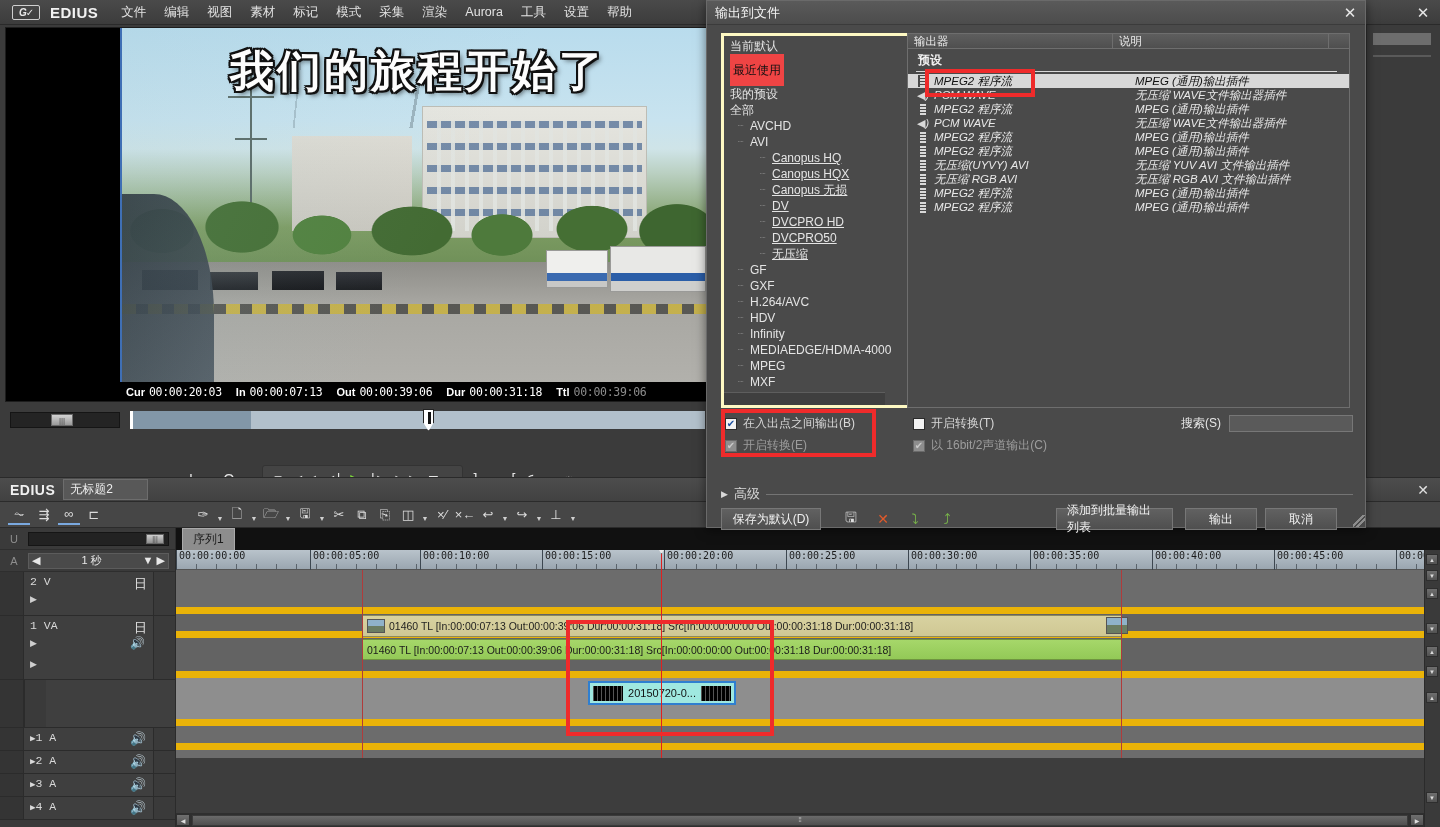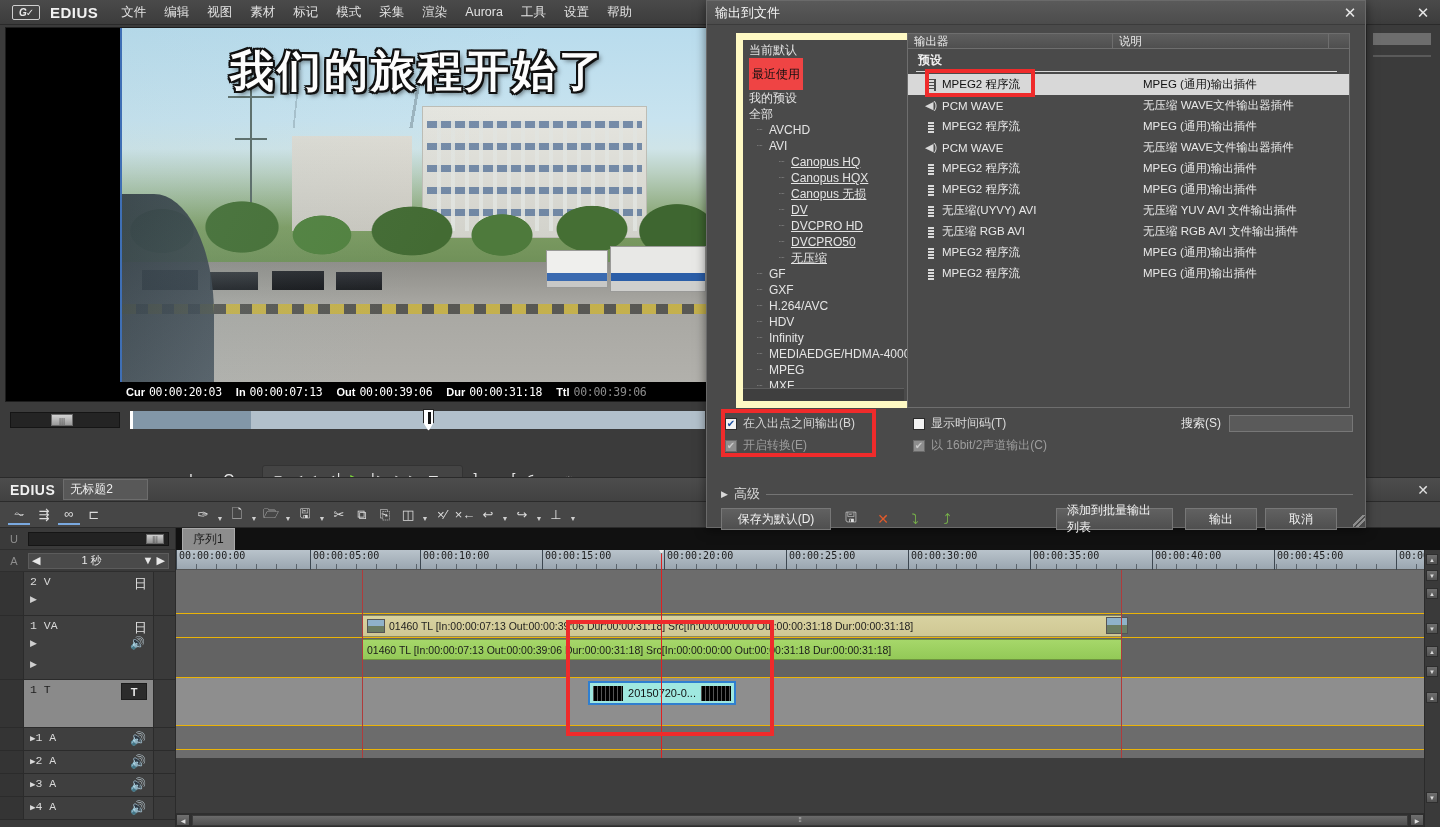--- a/index.html
+++ b/index.html
@@ -387,8 +387,8 @@
   .dlg-body { position:absolute; left:0; top:24px; width:660px; height:504px; }
 
   .tree-pane {
-    position:absolute; left:29px; top:8px; width:208px; height:375px;
-    background:#4a4a4a; border:7px solid #fef9c3; overflow:hidden;
+    position:absolute; left:14px; top:8px; width:208px; height:375px;
+    background:#4a4a4a; border:3px solid #fef9c3; overflow:hidden;
   }
   .tree-scroll-v {
     position:absolute; right:0; top:0; width:15px; height:373px; background:#3f3f3f;

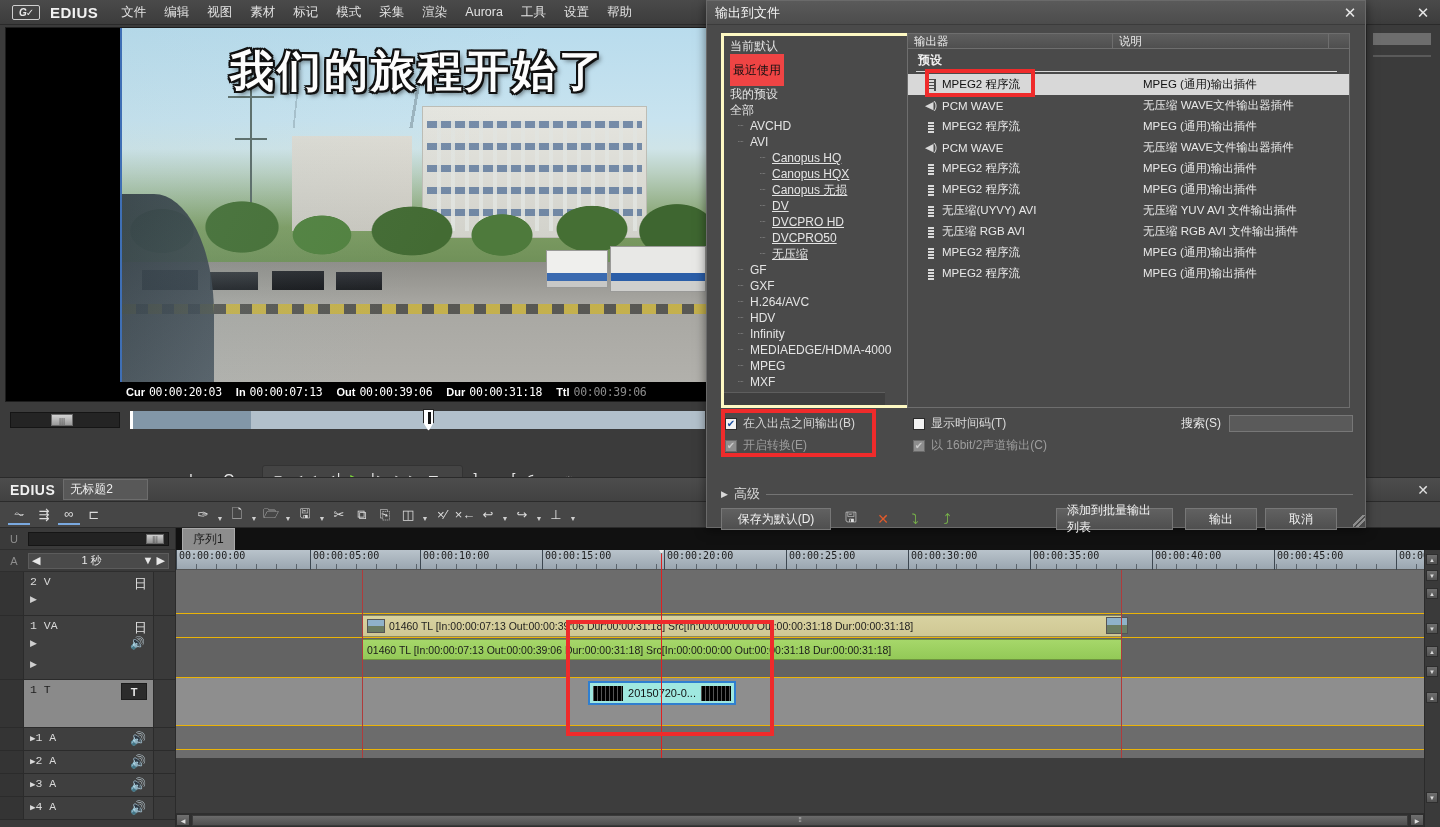--- a/index.html
+++ b/index.html
@@ -428,8 +428,9 @@
   .grp-hdr { font-size:12px; font-weight:bold; color:#f0f0f0; padding:3px 0 2px 10px; }
   .grp-rule { height:1px; background:#d8d8d8; margin:0 12px 2px 8px; }
   .lrow {
-    height:21px; display:flex; align-items:center; font-size:11.5px; color:#e8e8e8;
-    padding-left:16px;
+    height:14px; display:flex; align-items:center; font-size:11.5px; color:#e8e8e8;
+    padding-left:8px;
+    font-style:italic;
   }
   .lrow.sel { background:#d8d8d8; color:#111; }
   .lico { width:14px; height:13px; margin-right:4px; flex:none; display:flex;align-items:center;justify-content:center;}

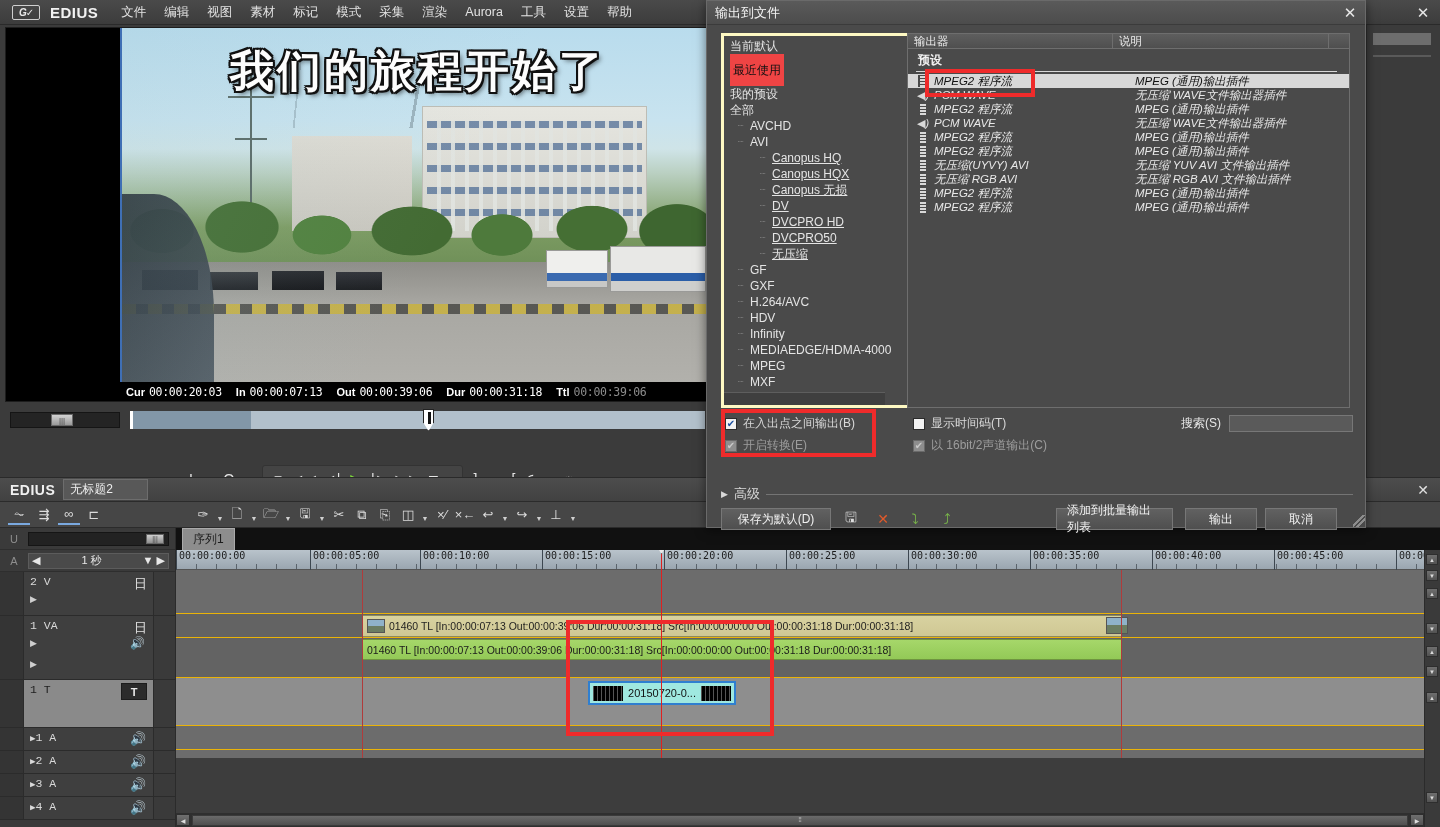--- a/index.html
+++ b/index.html
@@ -927,7 +927,7 @@
         <div style="position:absolute;left:206px;top:0px">
           <div class="chkrow">
             <div class="cb off"></div>
-            <span>显示时间码(T)</span>
+            <span>开启转换(T)</span>
           </div>
           <div class="chkrow" style="margin-top:5px">
             <div class="cb dis">✔</div>

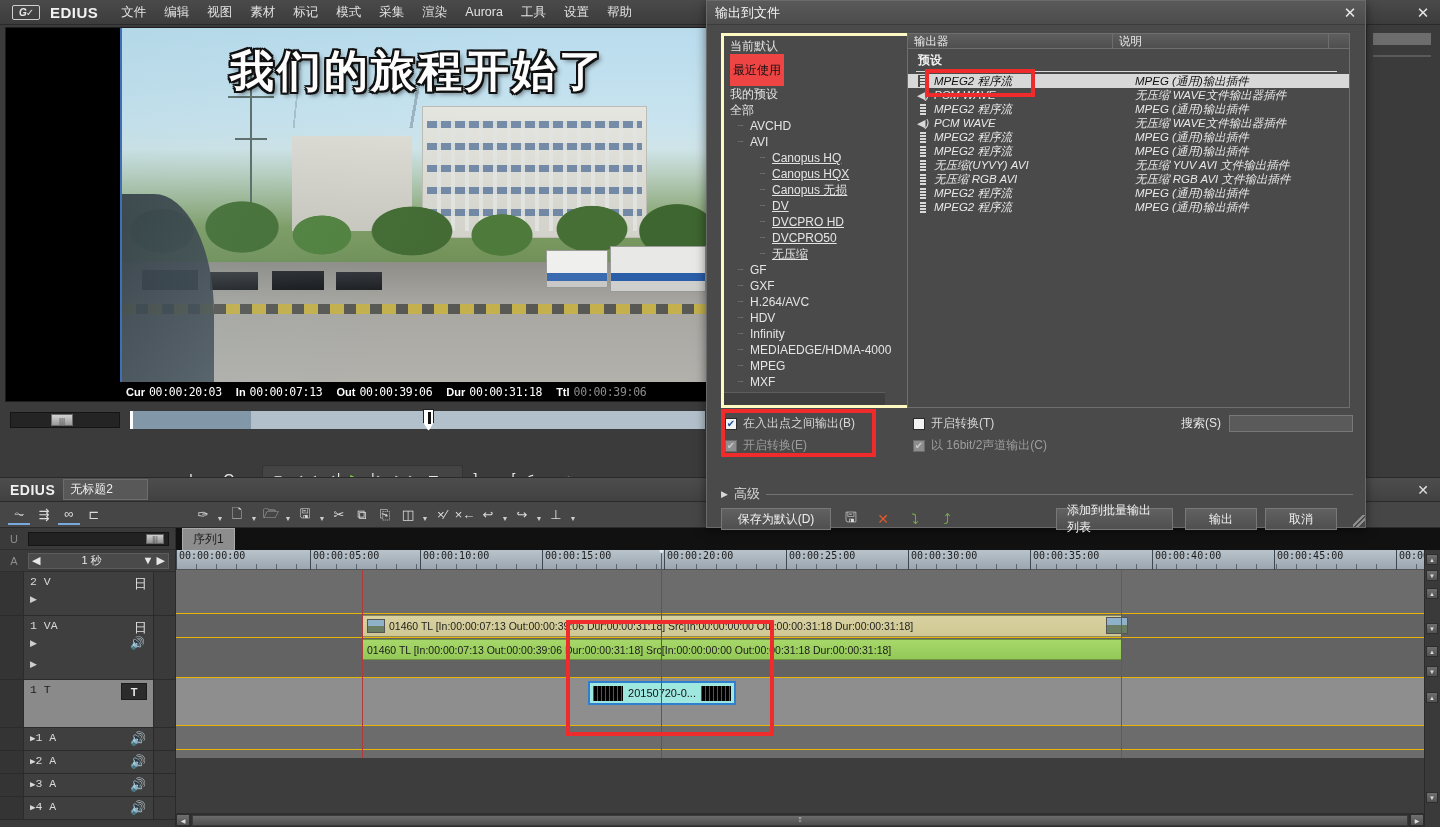--- a/index.html
+++ b/index.html
@@ -947,7 +947,7 @@
       </div>
 
       <div class="btn-row">
-        <div class="btn" style="position:absolute;left:14px;top:0px;width:110px">保存为默认(D)</div>
+        <div class="btn" style="position:absolute;left:14px;top:0px;width:100px">保存为默认(D)</div>
         <div class="iconbtn" style="position:absolute;left:134px;top:1px;color:#dcdcdc">🖫</div>
         <div class="iconbtn" style="position:absolute;left:166px;top:1px;color:#e05a2b">✕</div>
         <div class="iconbtn" style="position:absolute;left:198px;top:1px;color:#7ab84a">⤵</div>

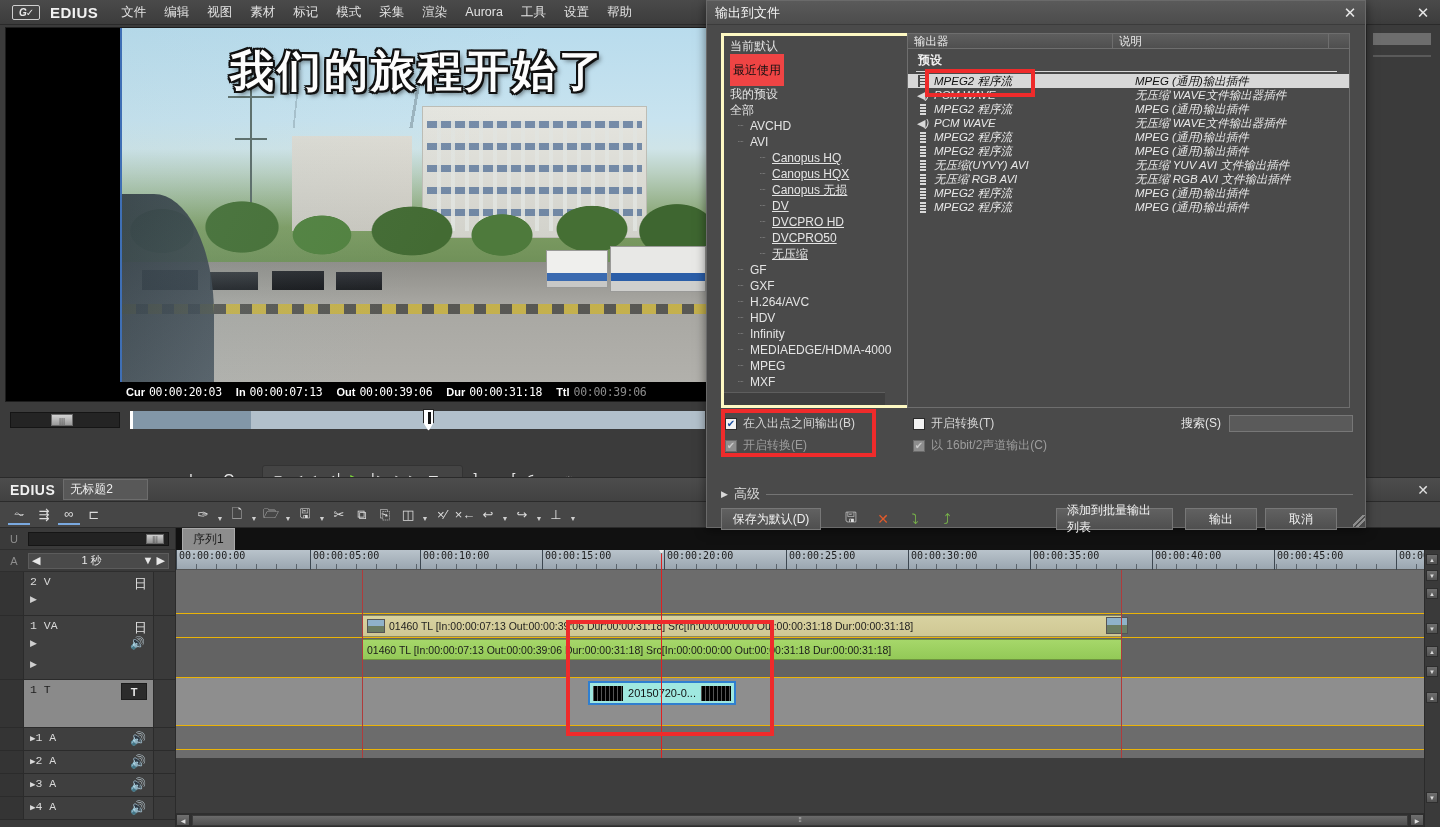--- a/index.html
+++ b/index.html
@@ -322,7 +322,7 @@
     position:absolute; left:-7px; top:-8px; width:15px; height:12px; background:#e8e8e8;
     border:1px solid #444; clip-path: polygon(0 0, 100% 0, 50% 100%);
   }
-  .trow { height:24px; border-bottom:1px solid #eab308; background:#6c6c6c; position:relative; }
+  .trow { height:24px; border-bottom:7px solid #eab308; background:#6c6c6c; position:relative; }
   .trow.dark { background:#636363; }
   .clip-v {
     position:absolute; left:186px; top:1px; width:760px; height:22px;

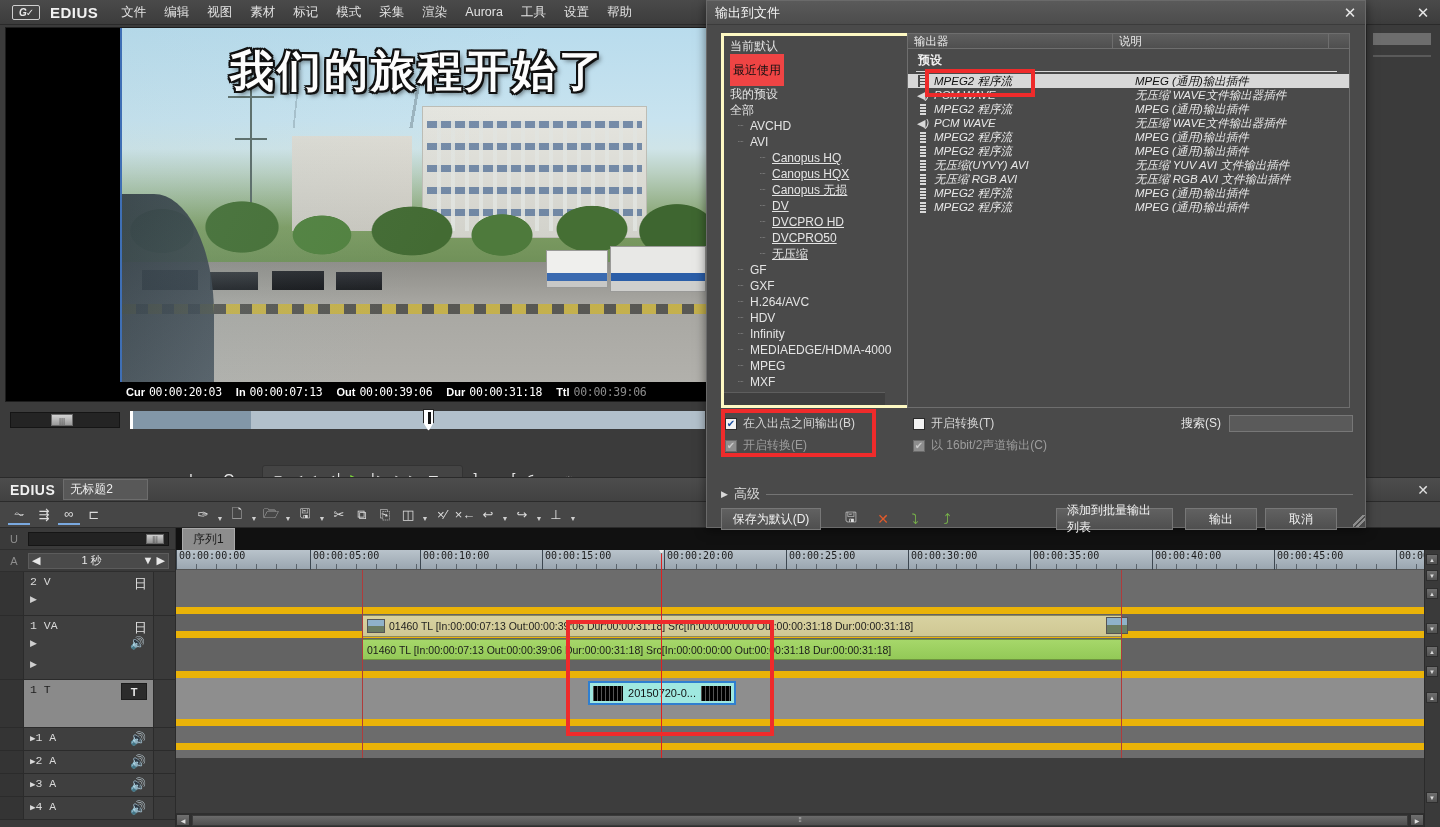--- a/index.html
+++ b/index.html
@@ -678,10 +678,6 @@
 
       <div class="track selected" style="height:48px">
         <div class="trk-gutter"></div>
-        <div class="trk-body">
-          <div class="trk-name">1 T</div>
-          <div class="tbadge">T</div>
-        </div>
         <div class="trk-pad"></div>
       </div>
 

